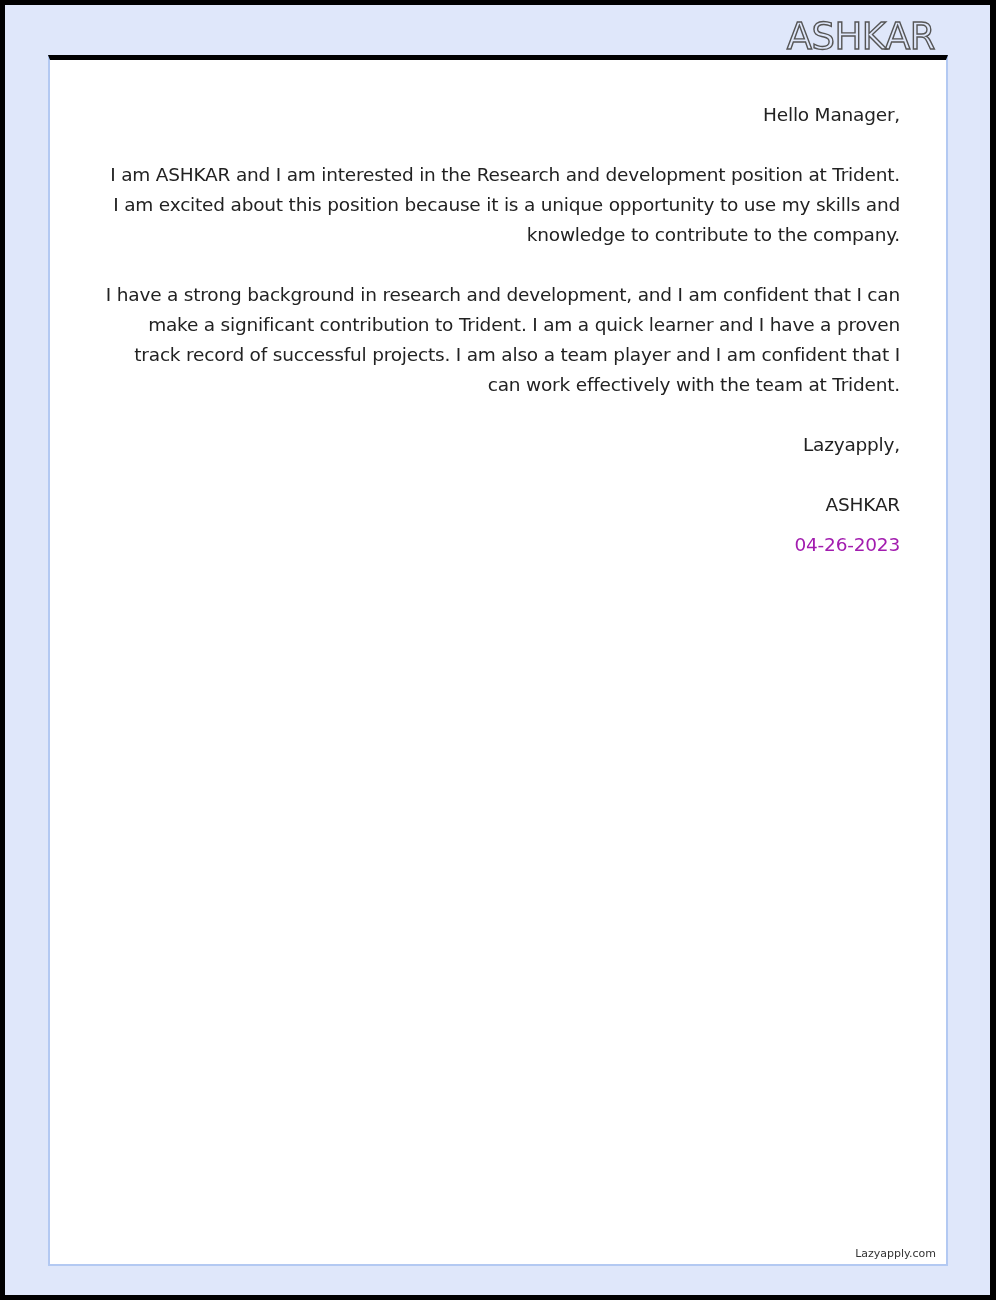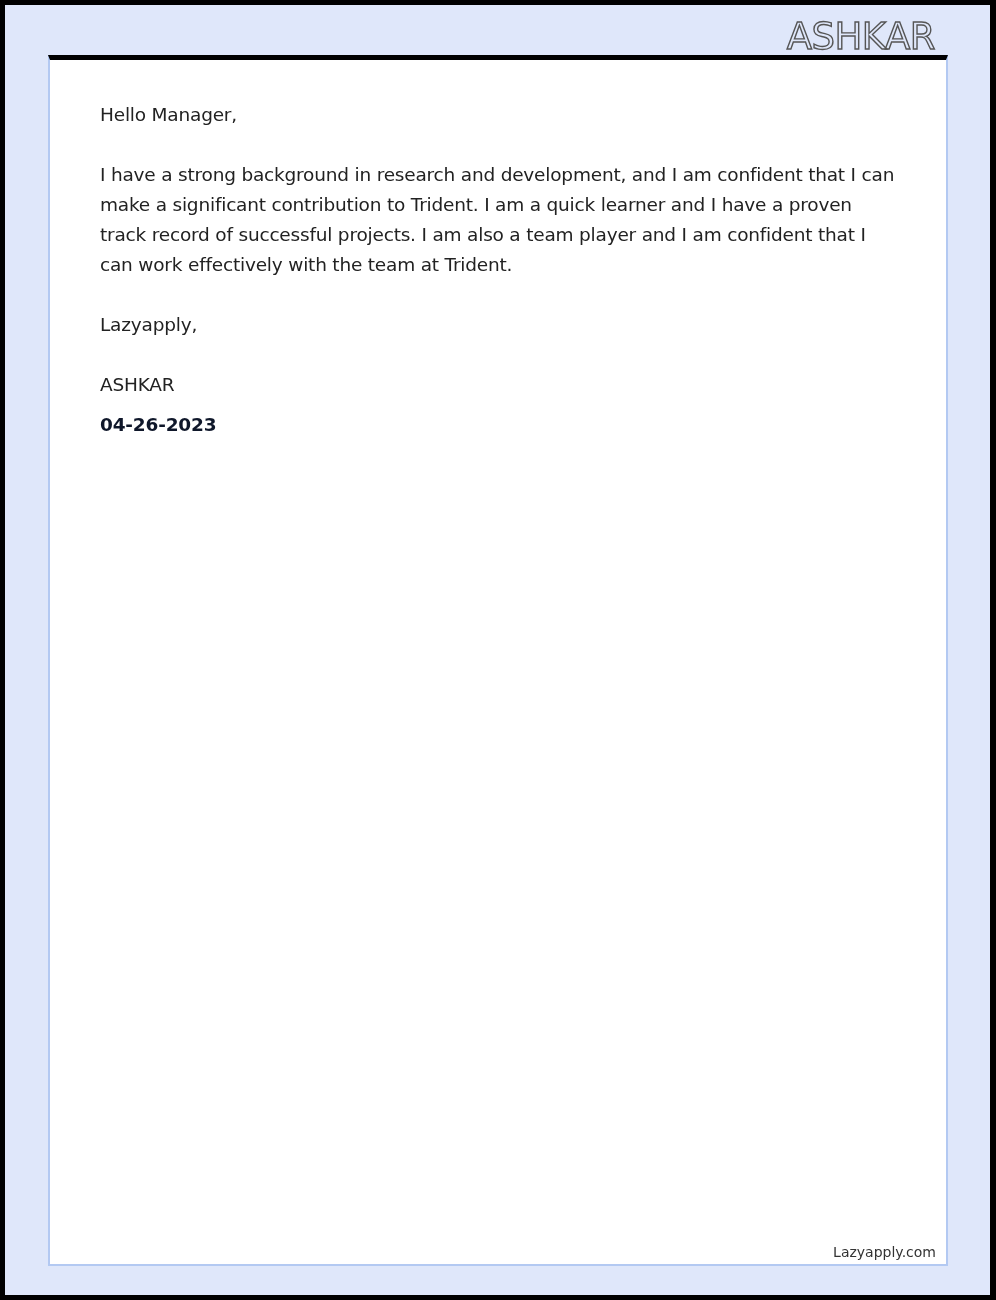--- a/index.html
+++ b/index.html
@@ -59,6 +59,7 @@
     .letter-body p {
       margin: 0 0 30px 0;
       white-space: pre-wrap;
+      text-align: right;
     }
     .letter-body .signature-name {
       margin: 0 0 10px 0;

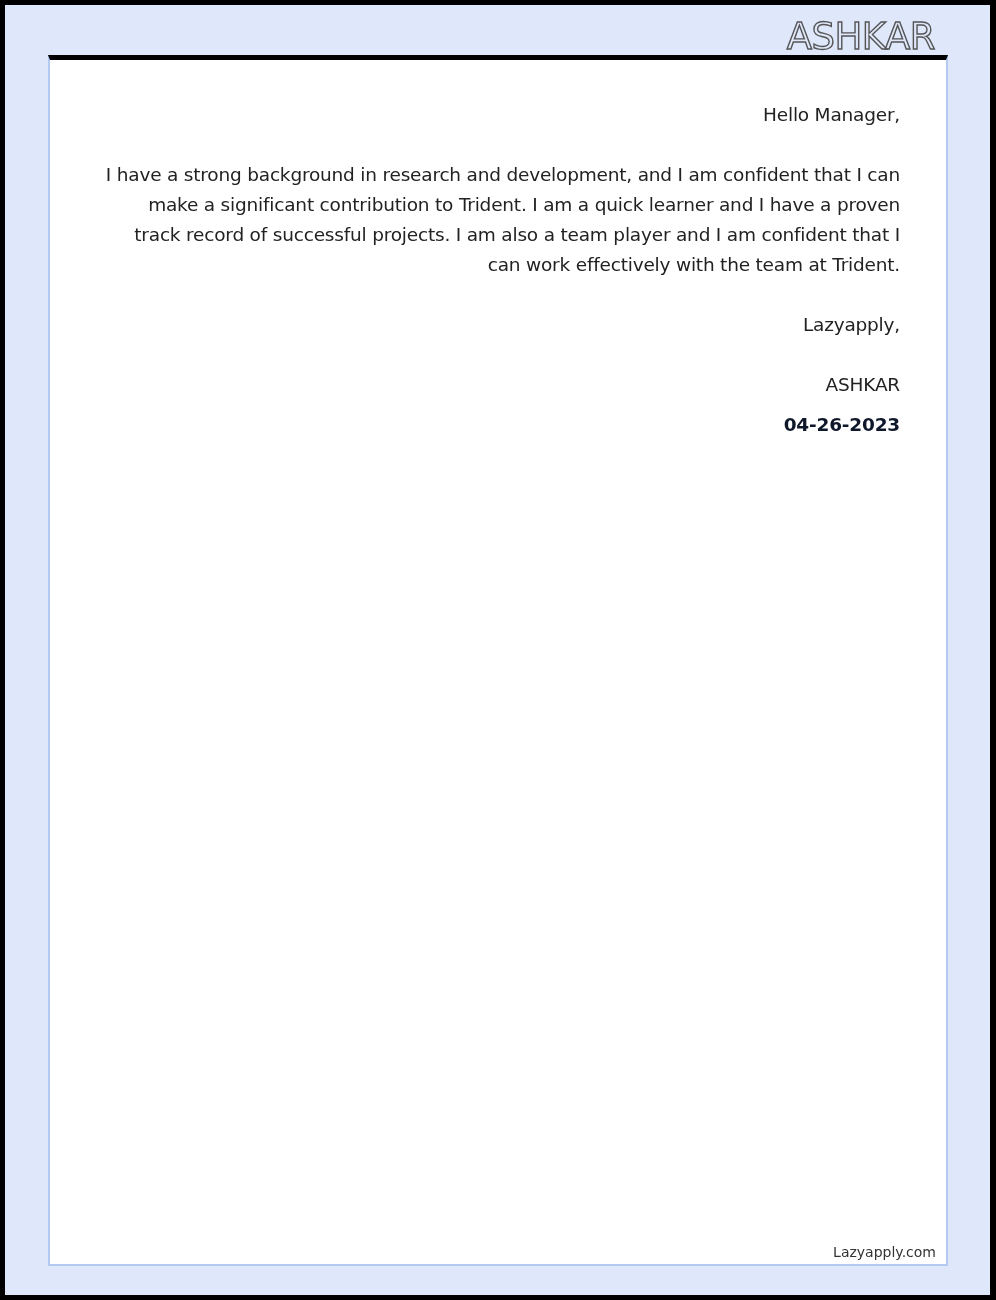--- a/index.html
+++ b/index.html
@@ -86,6 +86,7 @@
   <div class="letter-card">
     <div class="letter-body">
       <p>Hello Manager,</p>
+      <p>I am ASHKAR and I am interested in the Research and development position at Trident. I am excited about this position because it is a unique opportunity to use my skills and knowledge to contribute to the company.</p>
       <p>I have a strong background in research and development, and I am confident that I can make a significant contribution to Trident. I am a quick learner and I have a proven track record of successful projects. I am also a team player and I am confident that I can work effectively with the team at Trident.</p>
       <p>Lazyapply,</p>
       <p class="signature-name">ASHKAR</p>

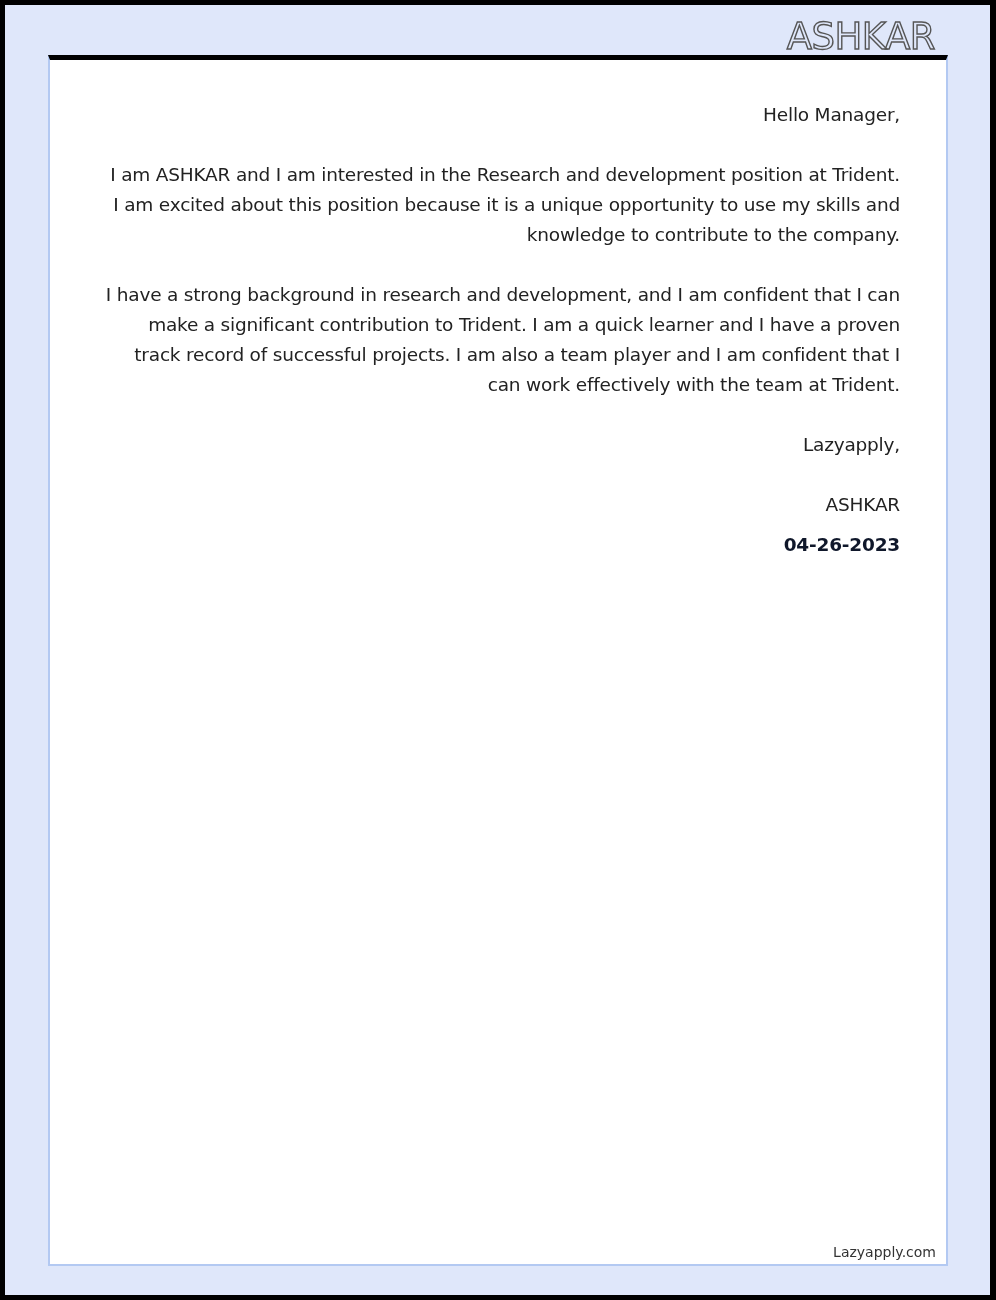--- a/index.html
+++ b/index.html
@@ -66,8 +66,7 @@
     }
     .letter-body .letter-date {
       margin: 0;
-      color: #0f172a;
-      font-weight: bold;
+      color: #a21caf;
     }
     .footer-brand {
       position: absolute;

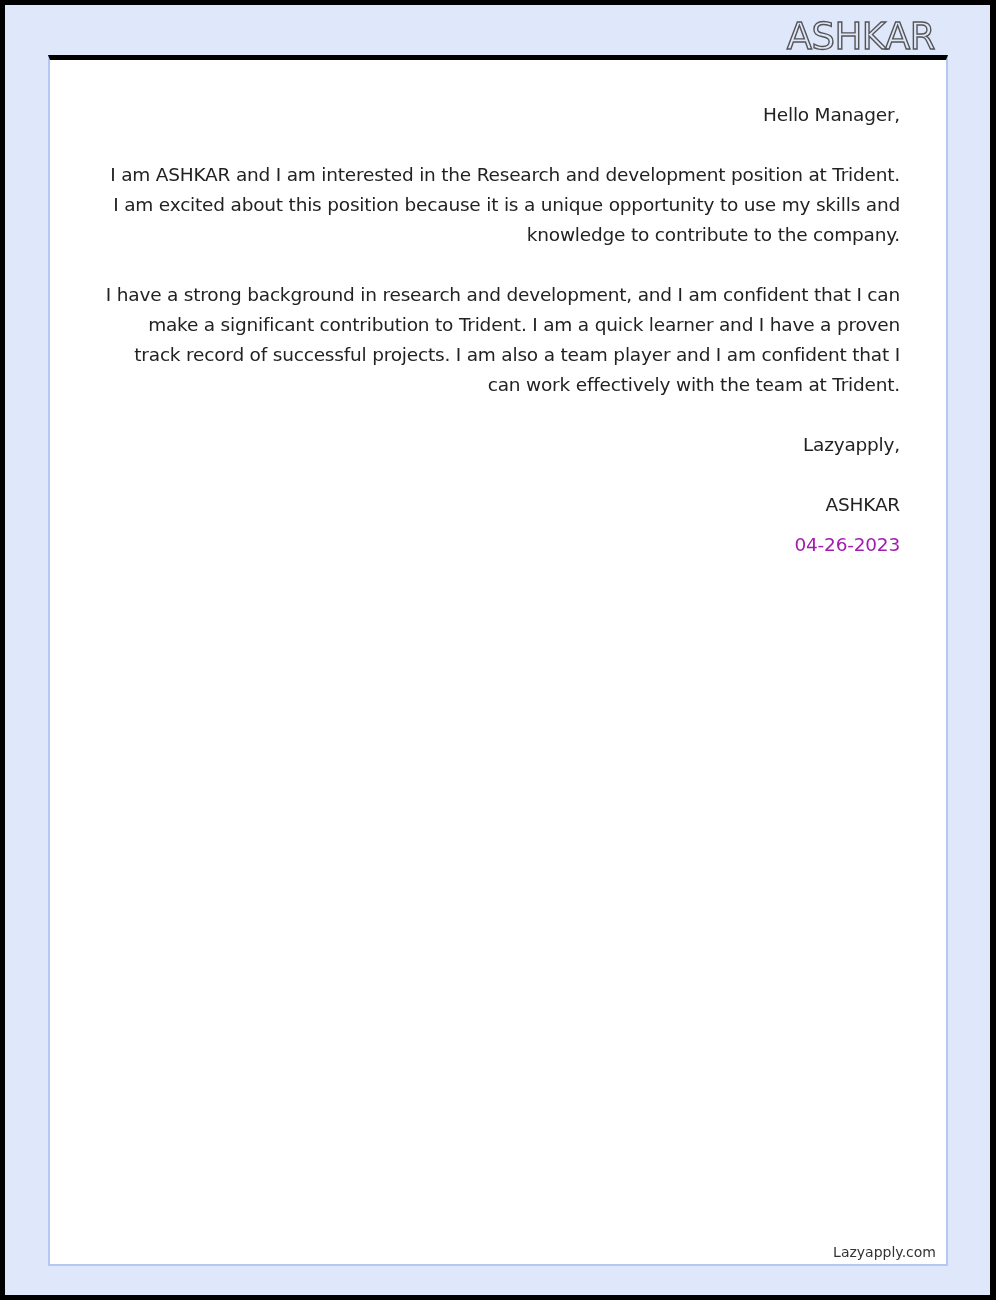--- a/index.html
+++ b/index.html
@@ -72,7 +72,7 @@
       position: absolute;
       right: 10px;
       bottom: 4px;
-      font-size: 14px;
+      font-size: 11px;
       color: #333;
     }
   </style>

